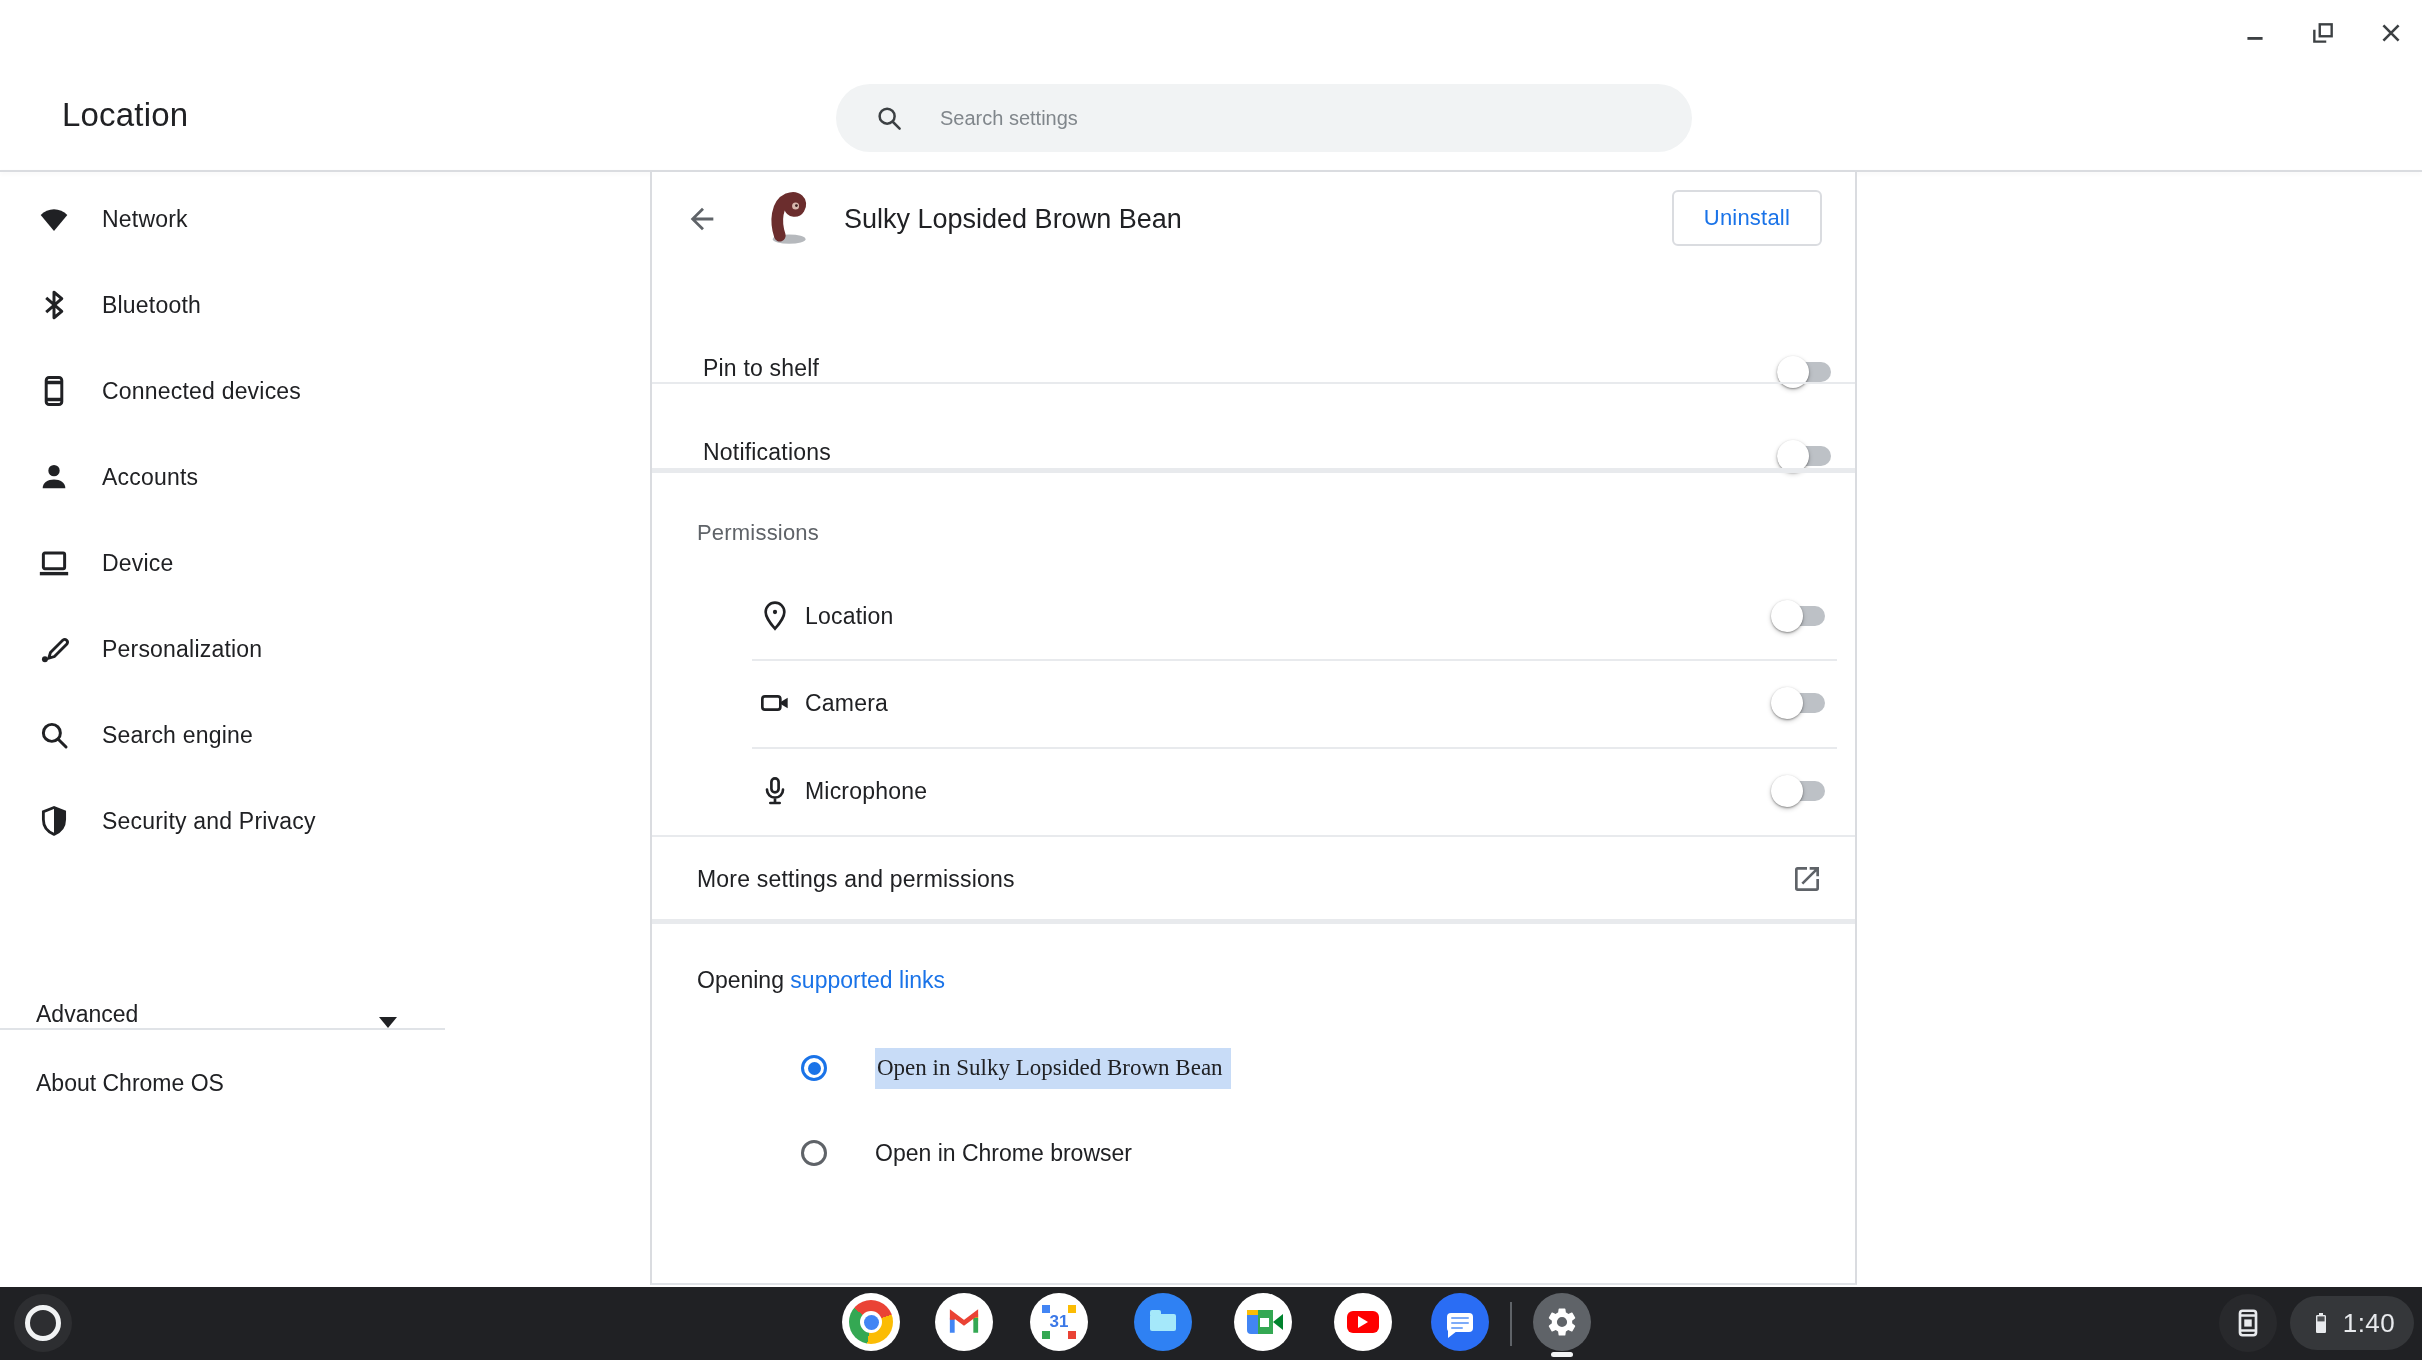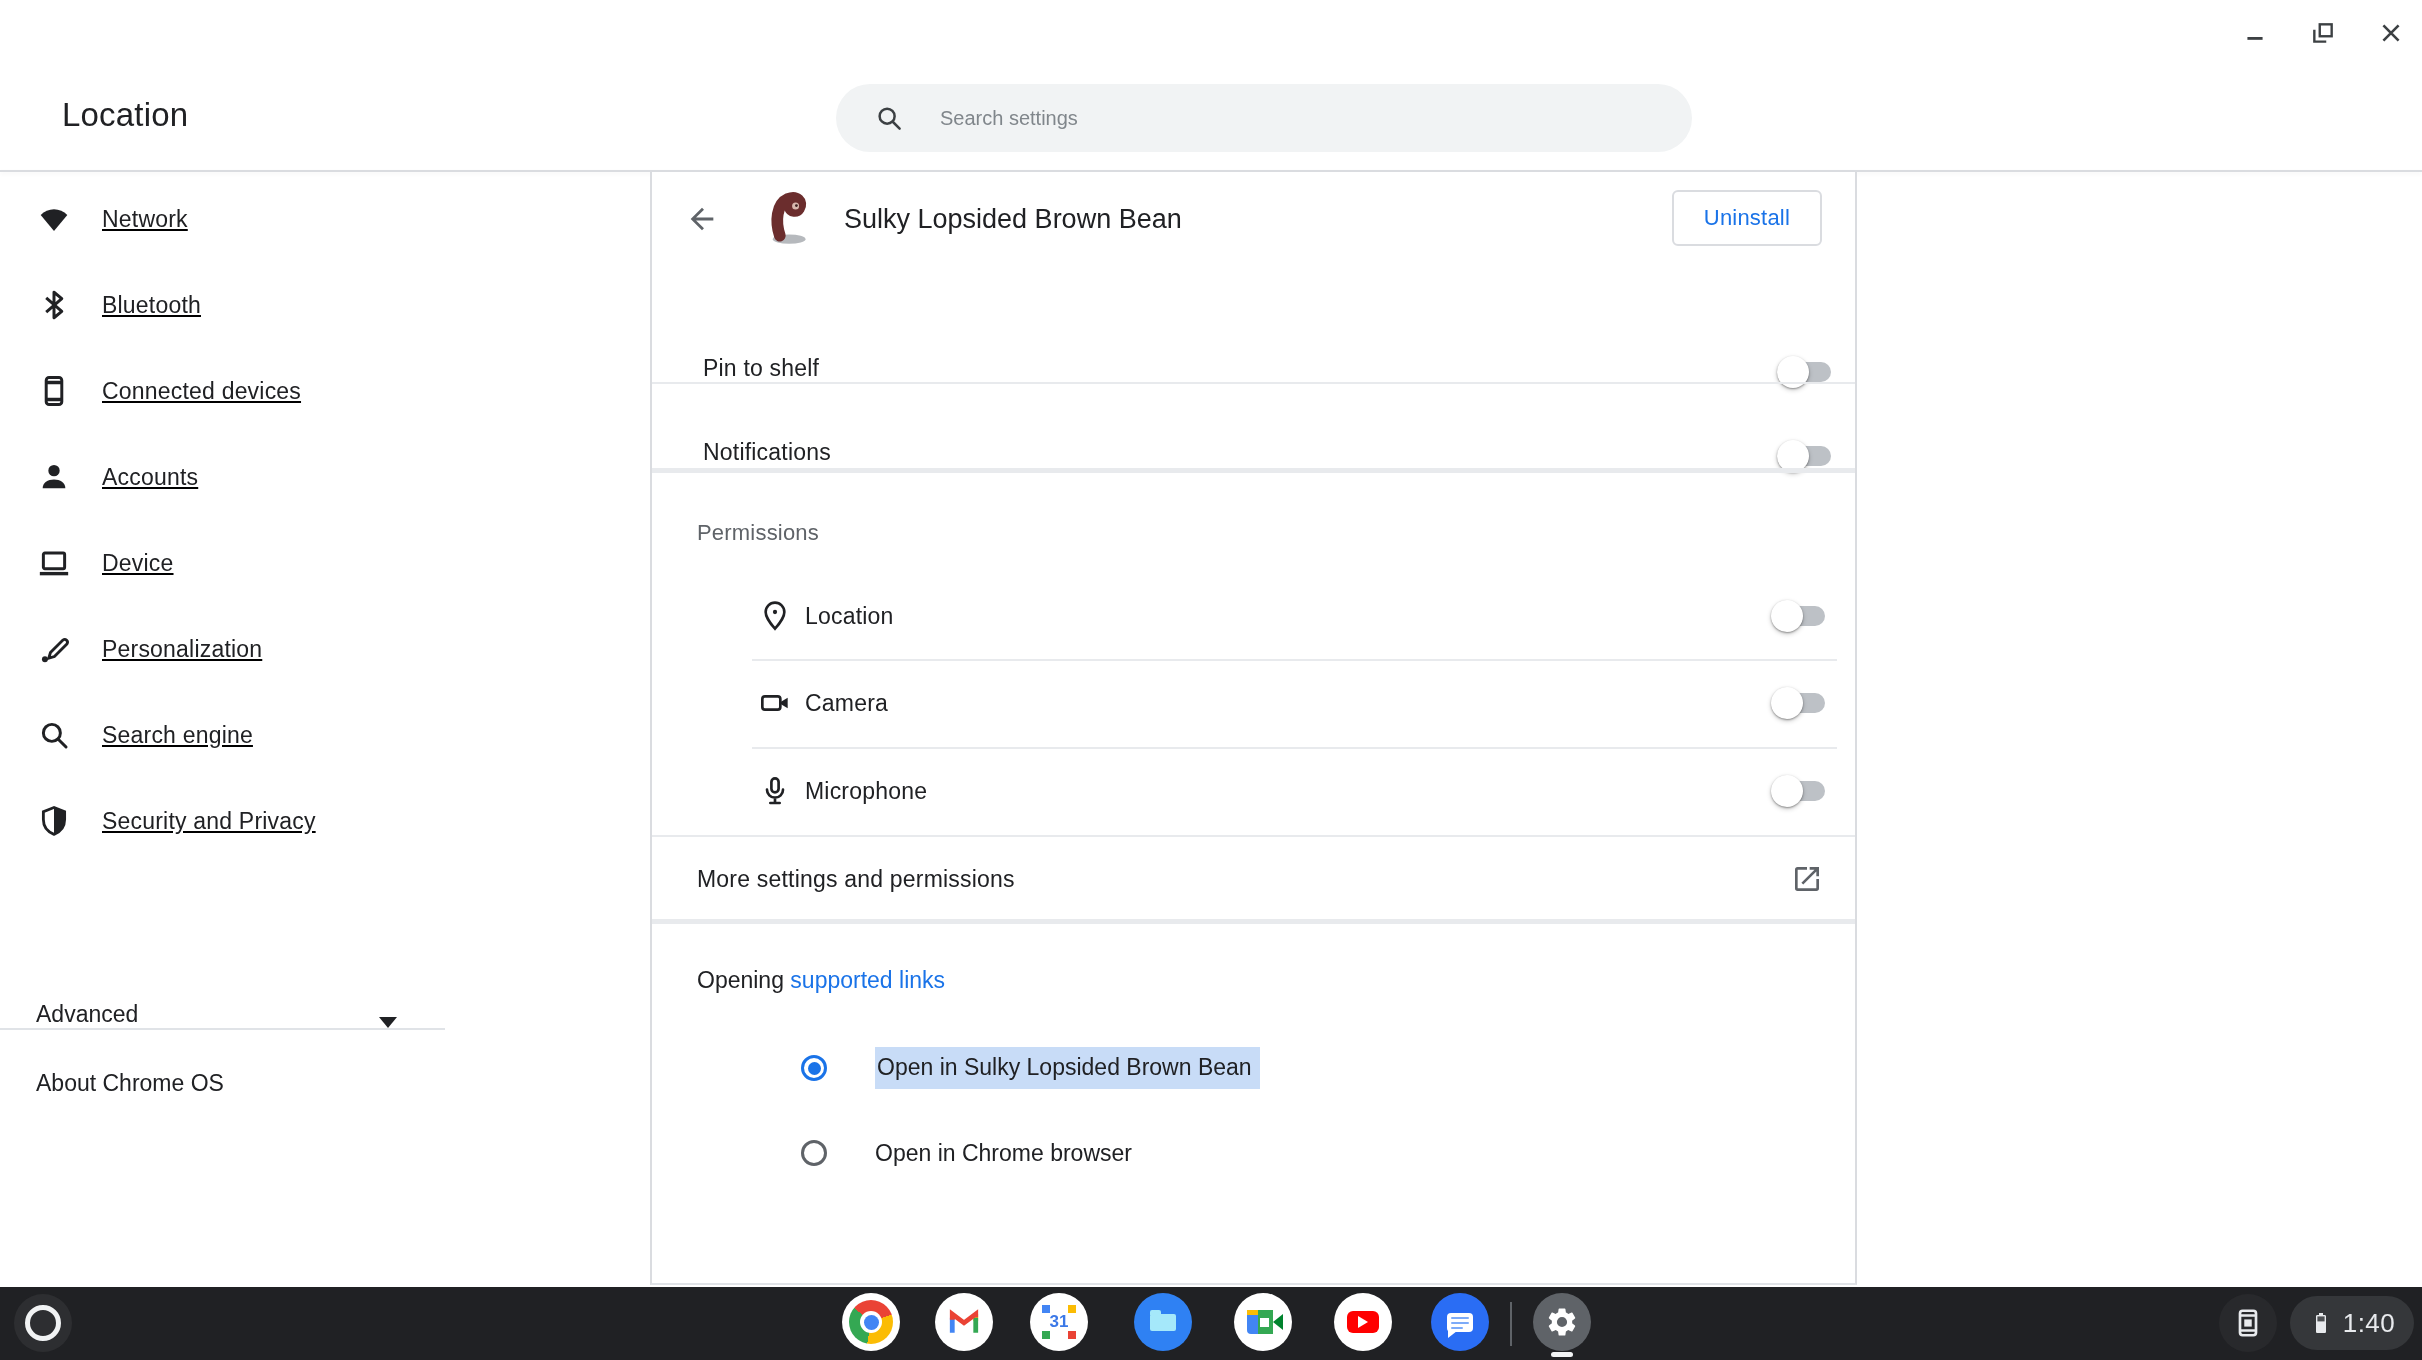--- a/index.html
+++ b/index.html
@@ -146,7 +146,7 @@
   </div>
   <div class="topline"></div>
 
-  <nav class="sidebar" style="padding-top:4px;text-decoration:underline;">
+  <nav class="sidebar" style="padding-top:4px;">
     <div class="srow">
       <span class="sicon">
         <svg width="34" height="34" viewBox="0 0 24 24" fill="#202124">

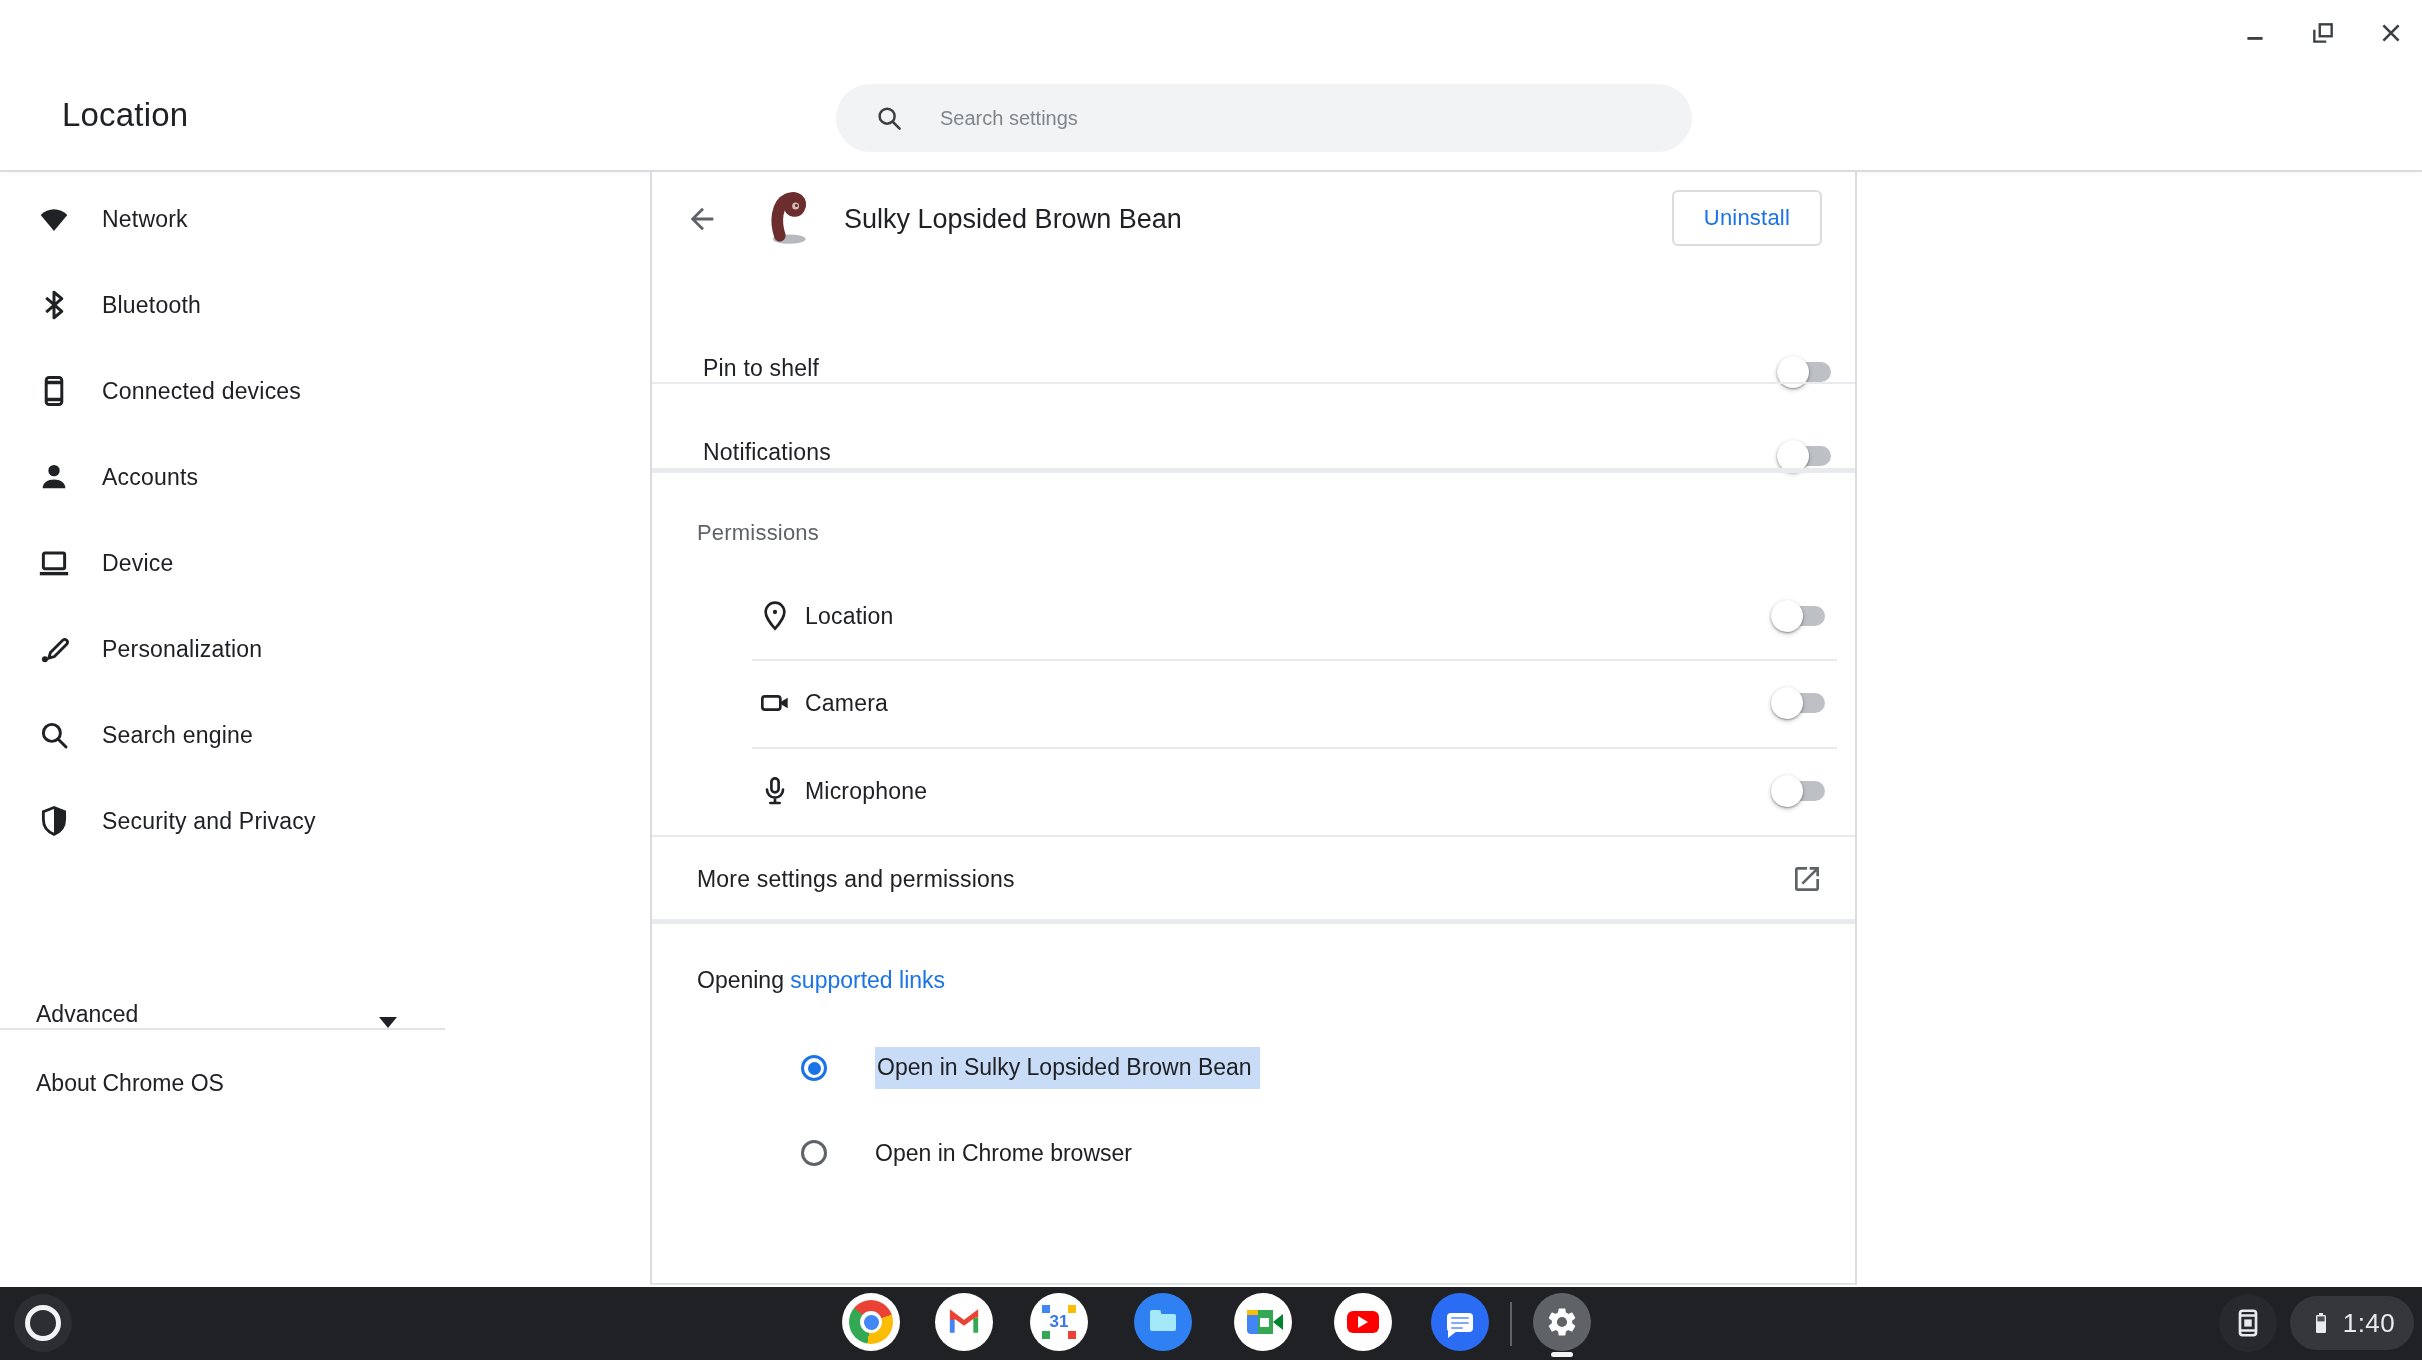--- a/index.html
+++ b/index.html
@@ -335,7 +335,7 @@
       <a>supported links</a>
     </div>
 
-    <div class="radiorow" style="top:868px;">
+    <div class="radiorow" style="top:868px;font-family:Liberation Serif, serif;">
       <span class="radio sel"></span>
       <span class="radiolabel hl">Open in Sulky Lopsided Brown Bean</span>
     </div>

